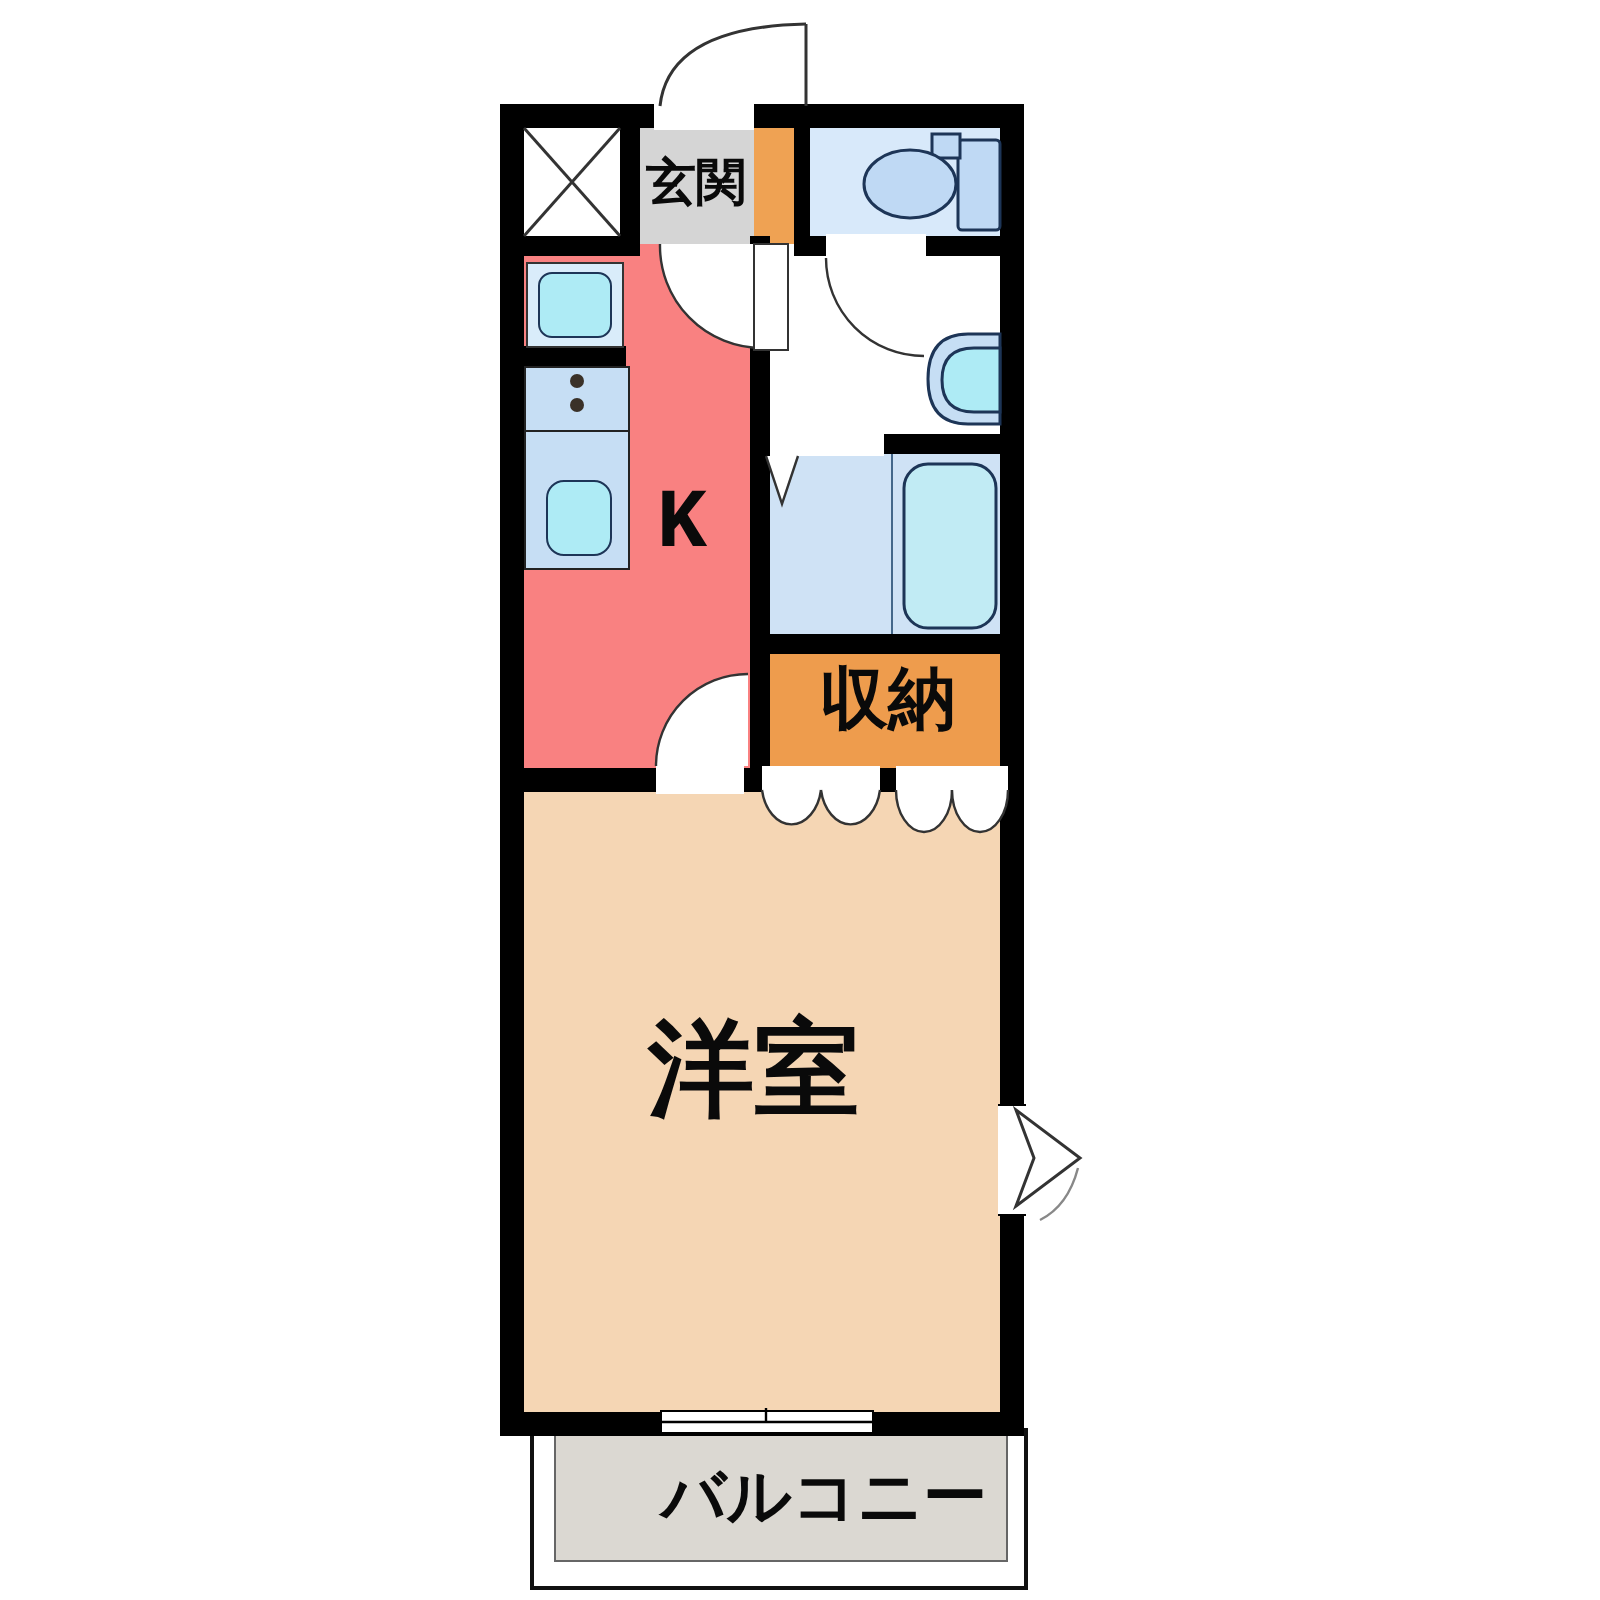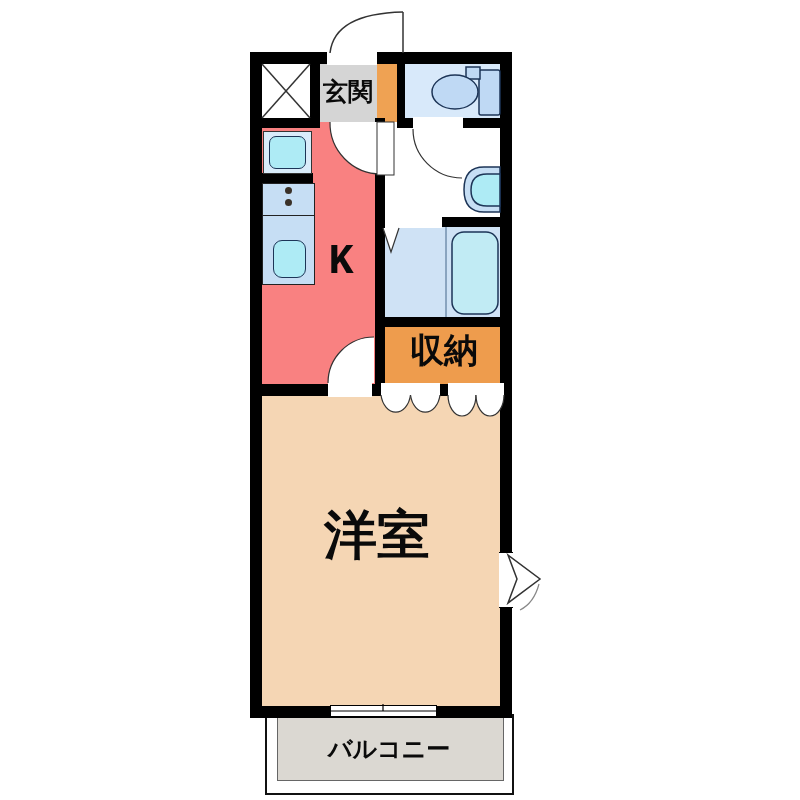--- a/index.html
+++ b/index.html
@@ -135,7 +135,7 @@
   <div class="lbl" style="left:377px;top:508px;font-size:53px;margin-top:31px;">洋室</div>
 
 
-  <div class="lbl" style="left:389px;top:751px;font-size:24px;">バルコニー</div>
+  <div class="lbl" style="left:412px;top:751px;font-size:32px;">バルコニー</div>
 
 </div>
 

